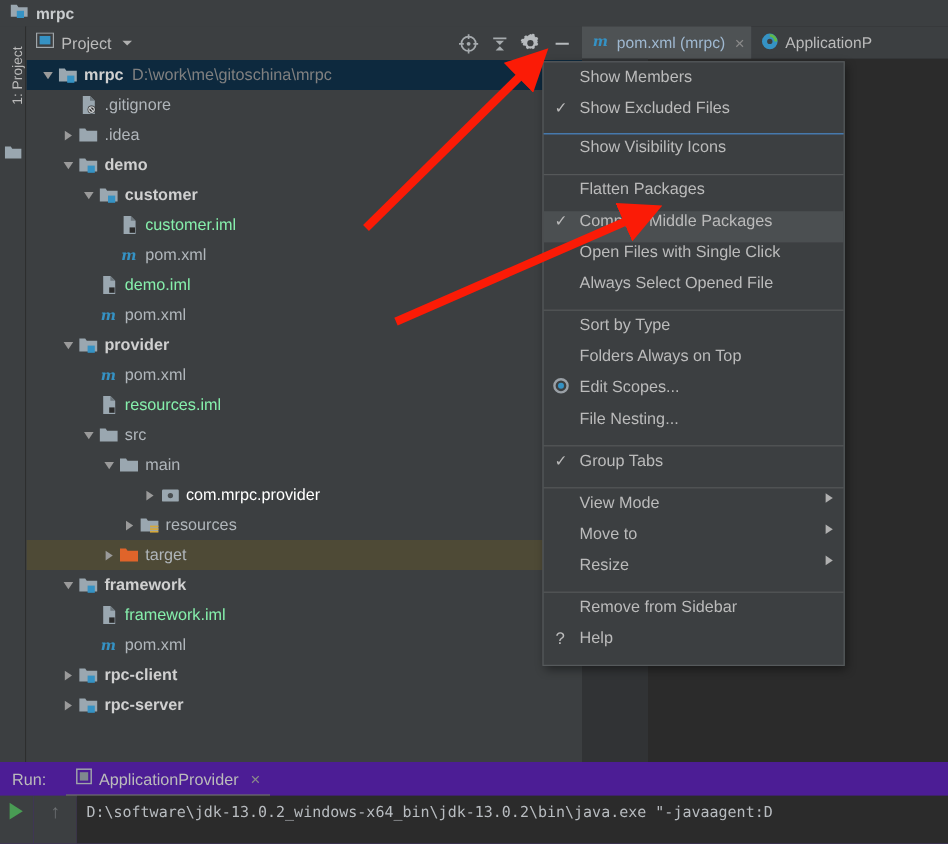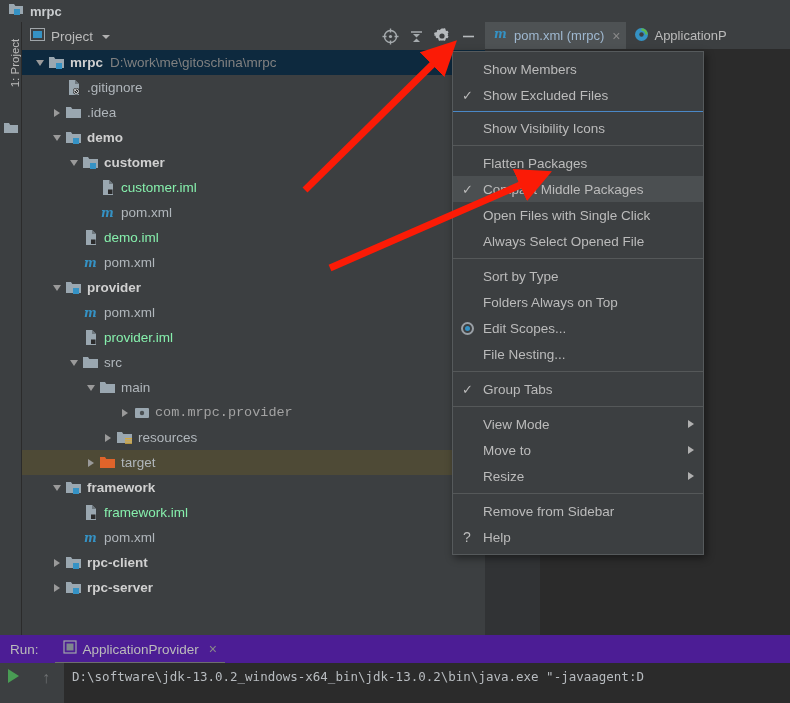--- a/index.html
+++ b/index.html
@@ -102,7 +102,7 @@
     padding: 4px 0 4px 0; z-index: 40;
   }
   .mi {
-    position: relative; display: flex; align-items: center; height: 26px;
+    position: relative; display: flex; align-items: flex-start; height: 26px;
     color: #bbbbbb; font-size: 13.5px; padding-left: 30px; padding-right: 20px;
   }
   .mi.hover { background: #4b4f51; }

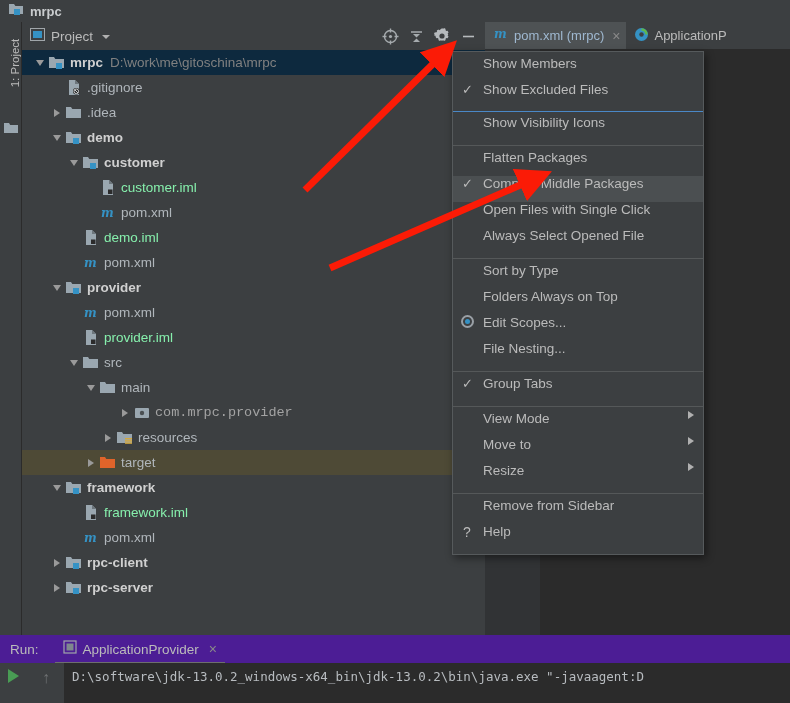--- a/index.html
+++ b/index.html
@@ -351,7 +351,7 @@
               <rect x="7" y="9.5" width="4.5" height="4.5" fill="#2b2b2b"></rect>
             </svg>
           </span>
-          <span class="lbl iml">provider.iml</span>
+          <span class="lbl iml">resources.iml</span>
         </div>
         <div class="row">
           <span style="width:44px;flex:none"></span>

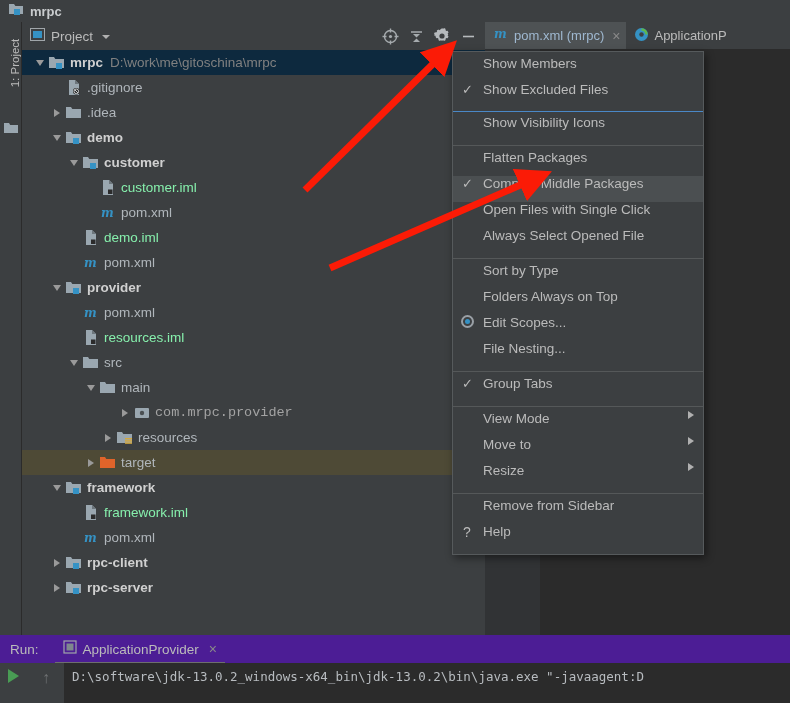--- a/index.html
+++ b/index.html
@@ -60,7 +60,7 @@
   .row .lbl.bold { font-weight: bold; color: #d0d0d0; }
   .row .lbl.iml { color: #86efac; }
   .row .lbl.dim { color: #808080; font-weight: normal; margin-left: 7px; }
-  .row .lbl.pkg { color: #a3a3a3; font-family: Liberation Mono, monospace; }
+  .row .lbl.pkg { color: #ffffff; }
   .row .lbl.plain { color: #b0b6bb; }
 
   .tri { width: 0; height: 0; }

